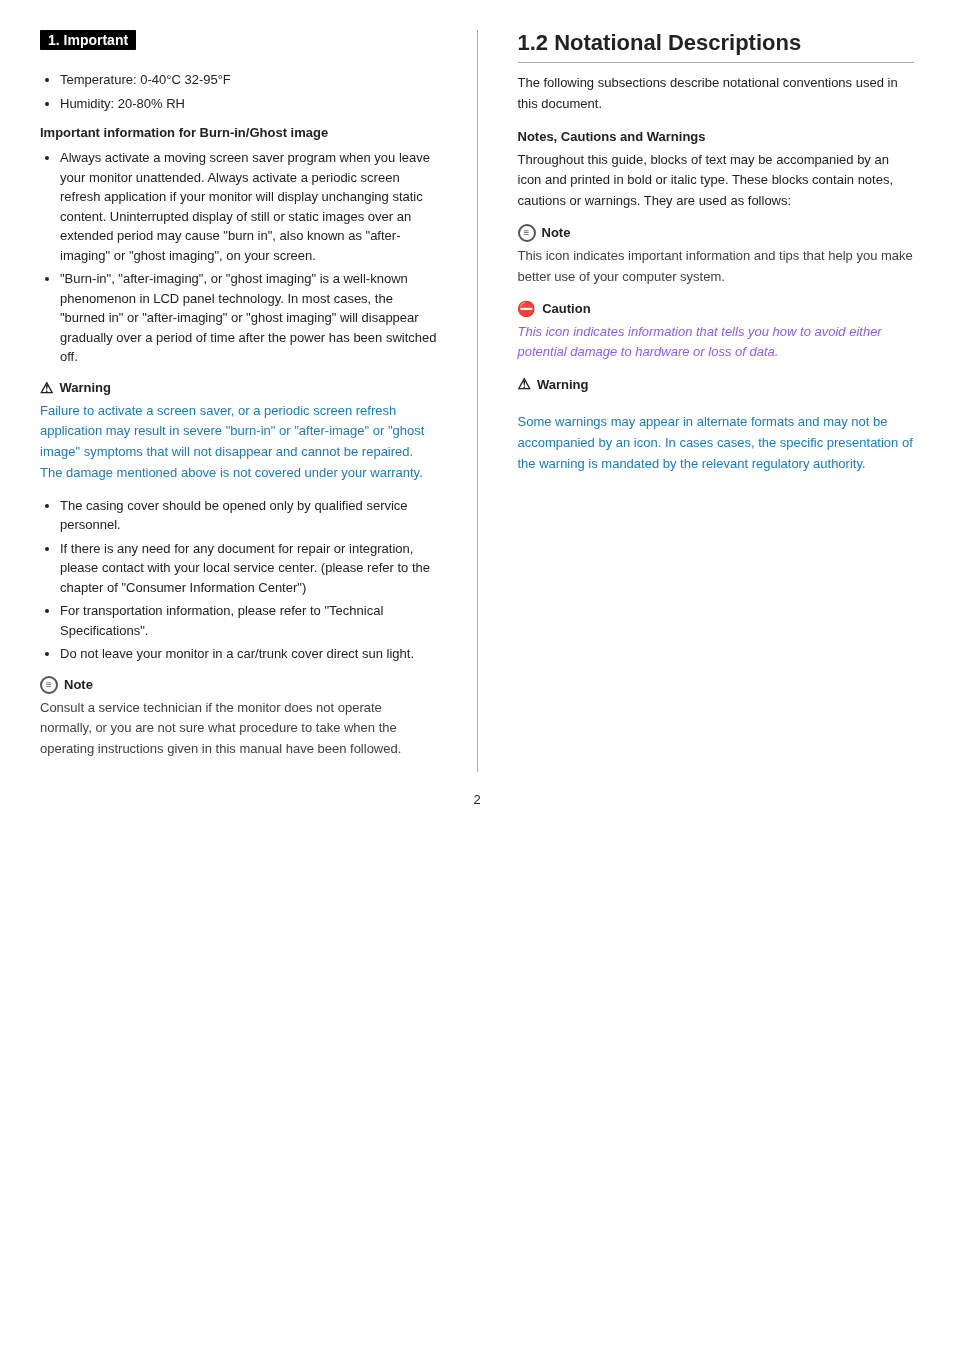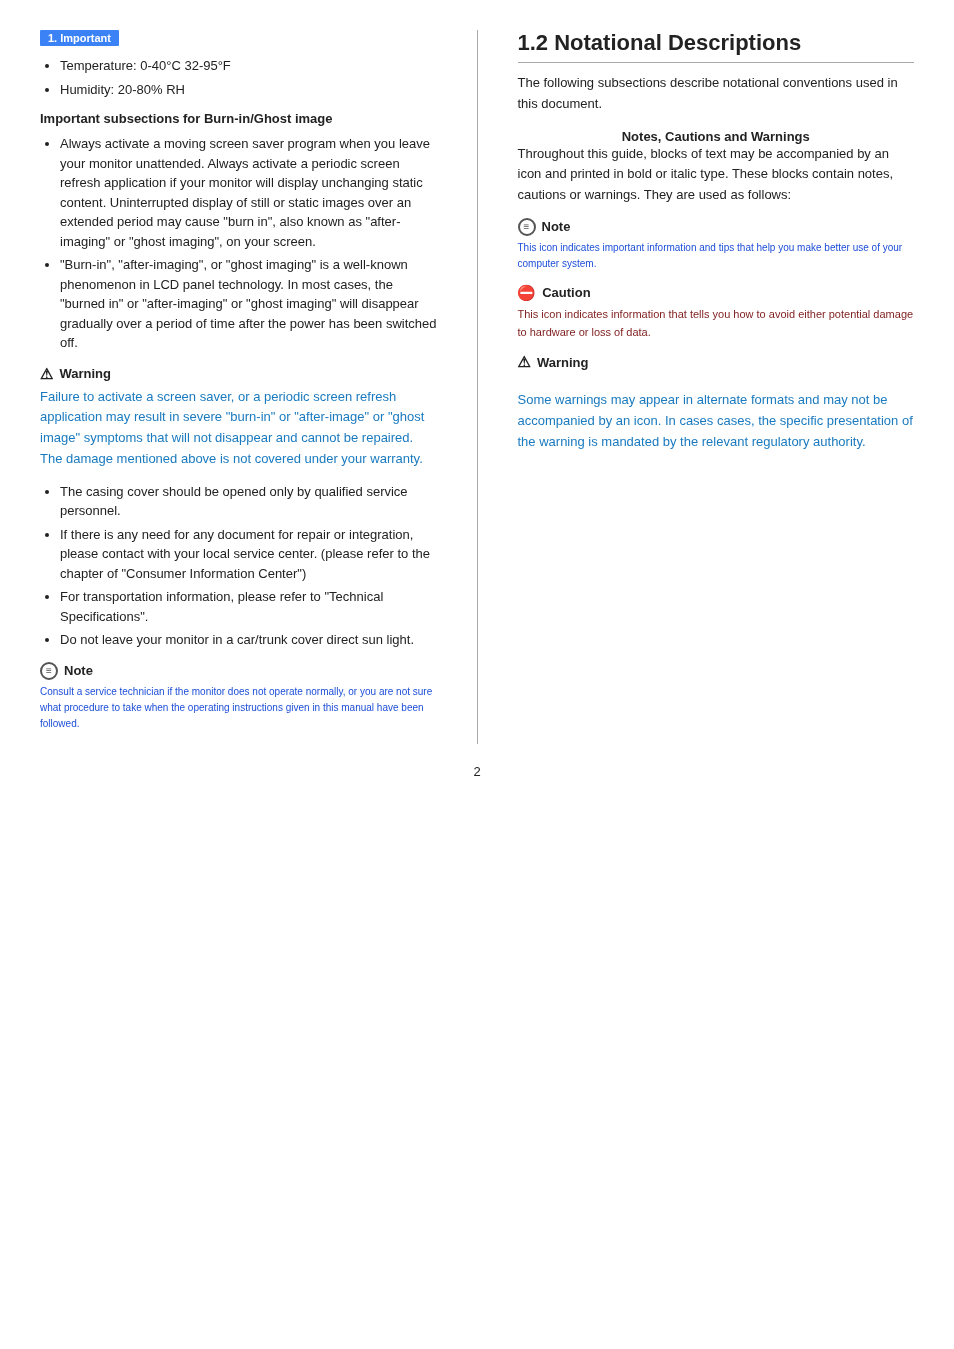--- a/index.html
+++ b/index.html
@@ -30,12 +30,12 @@
     }
     .section-tag {
       display: inline-block;
-      background: #3b82f6;
+      background: #000000;
       color: #fff;
-      font-size: 11px;
+      font-size: 14px;
       font-weight: bold;
       padding: 2px 8px;
-      margin-bottom: 10px;
+      margin-bottom: 20px;
       border-radius: 1px;
     }
     .bullet-list {

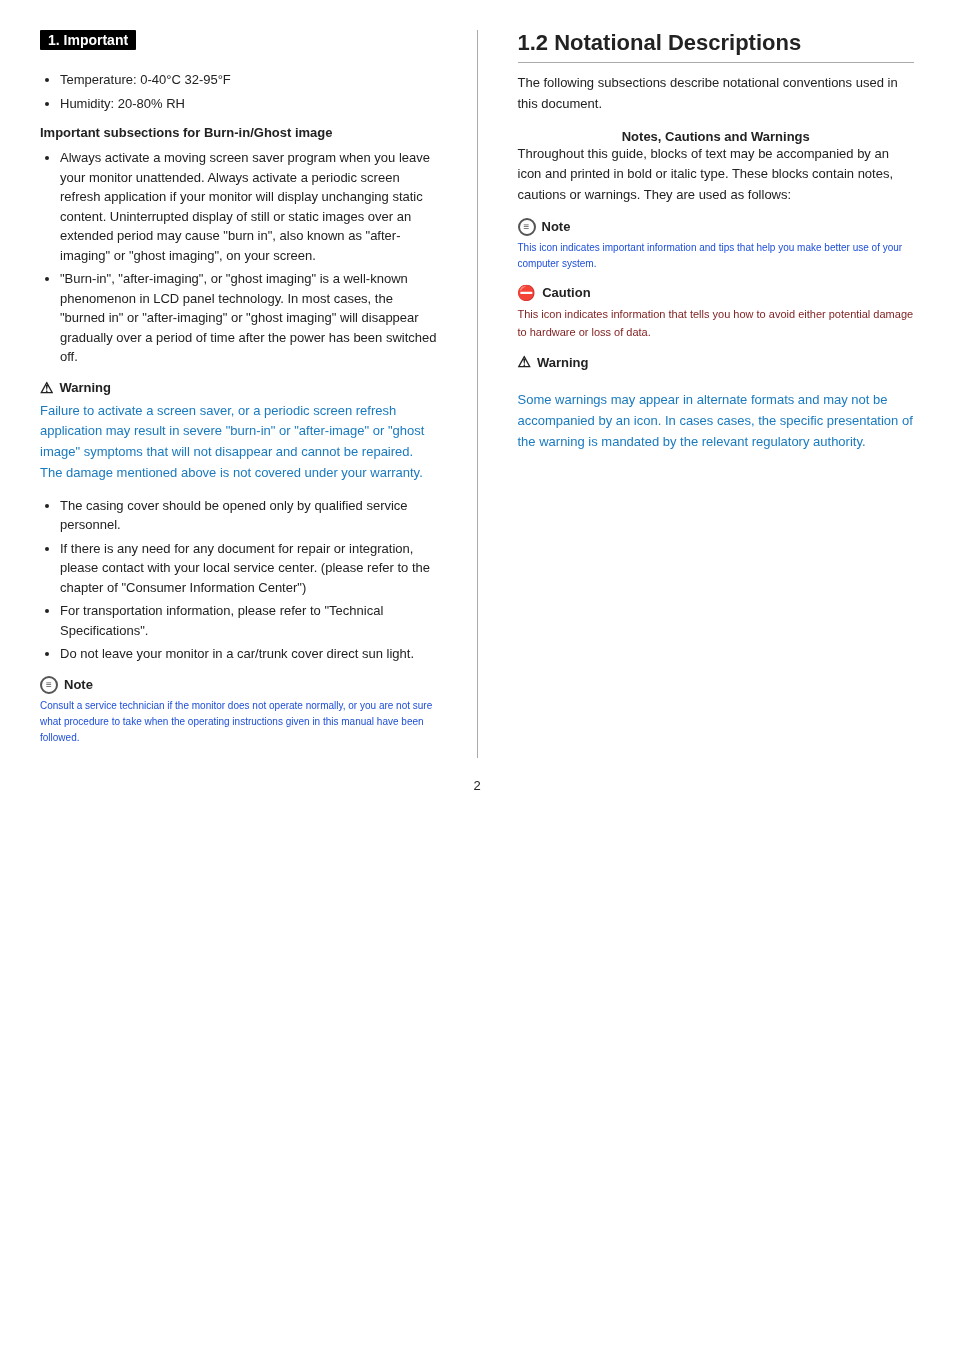--- a/index.html
+++ b/index.html
@@ -166,7 +166,7 @@
       <li>Humidity: 20-80% RH</li>
     </ul>
 
-    <div class="section-heading">Important subsections for Burn-in/Ghost image</div>
+    <div class="section-heading">Important information for Burn-in/Ghost image</div>
 
     <ul class="bullet-list">
       <li>Always activate a moving screen saver program when you leave your monitor unattended. Always activate a periodic screen refresh application if your monitor will display unchanging static content. Uninterrupted display of still or static images over an extended period may cause "burn in", also known as "after-imaging" or "ghost imaging", on your screen.</li>

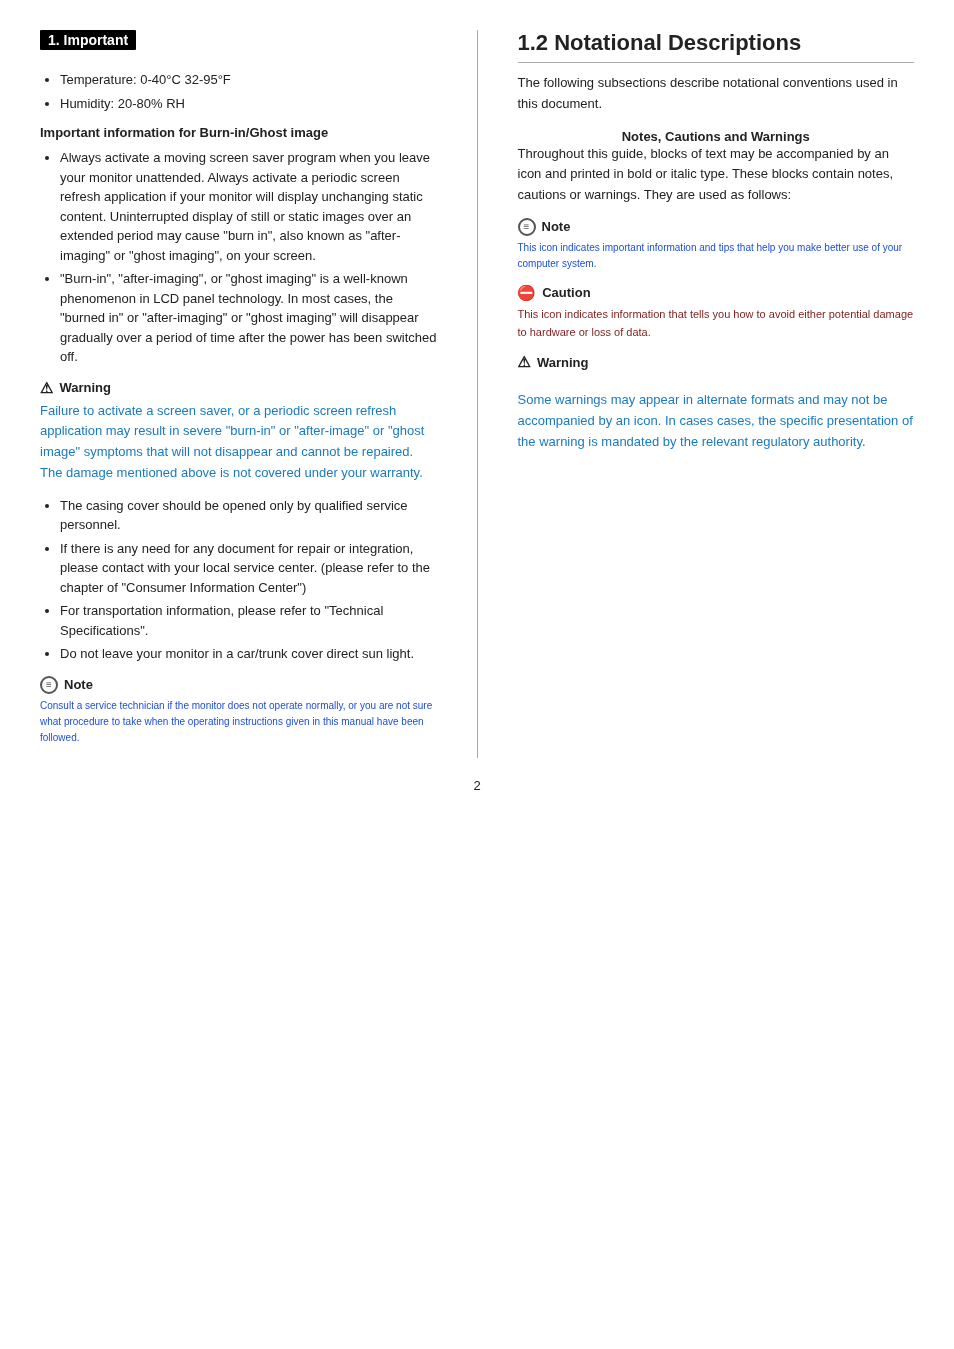--- a/index.html
+++ b/index.html
@@ -122,7 +122,7 @@
       font-weight: bold;
       font-size: 13px;
       margin-top: 14px;
-      text-align: center;
+      margin-bottom: 6px;
     }
     .page-number {
       text-align: center;

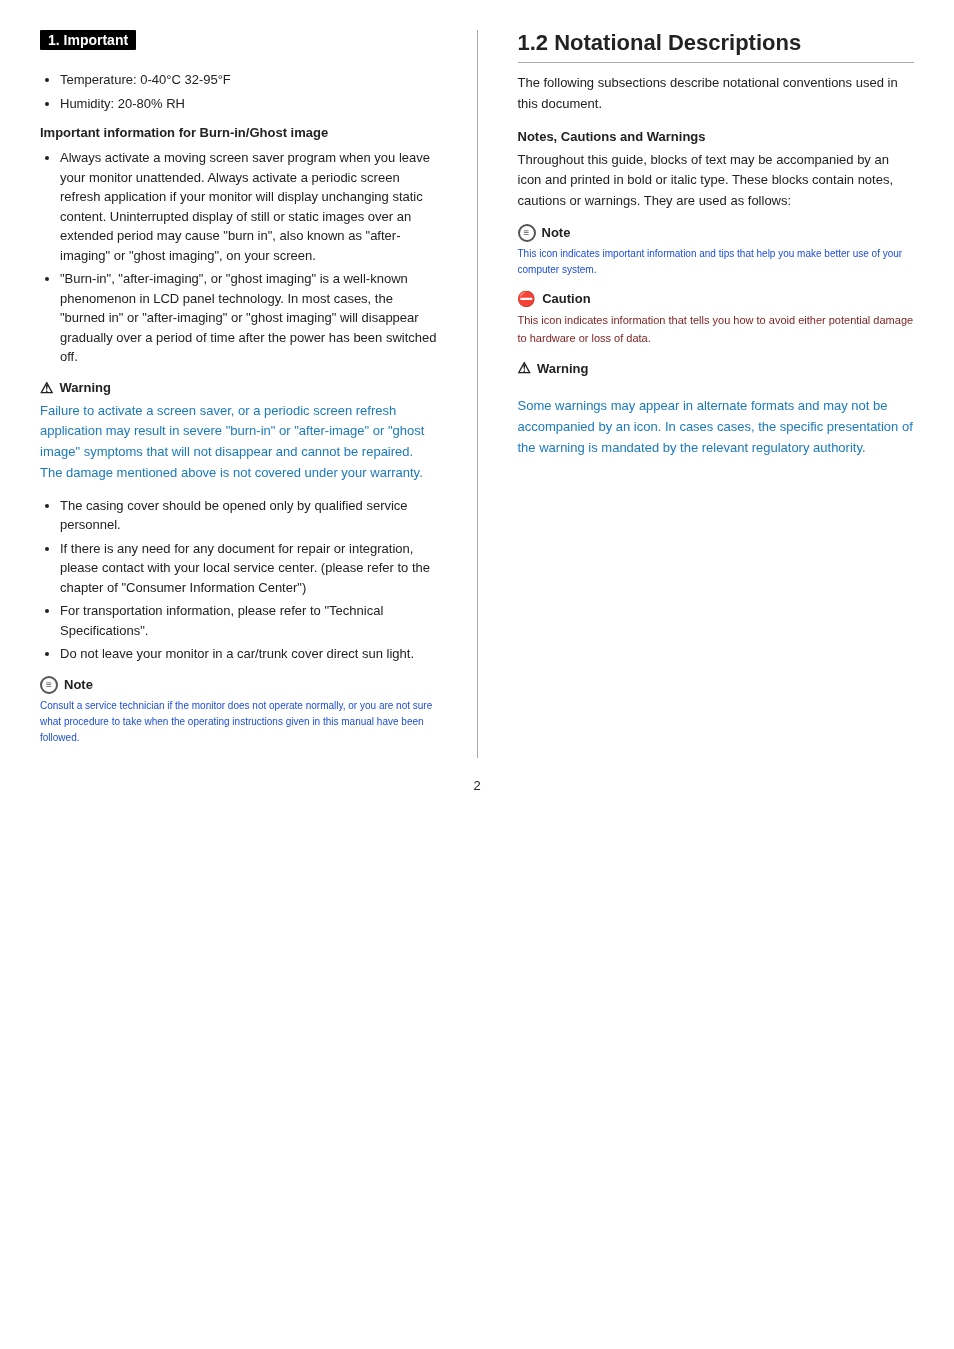--- a/index.html
+++ b/index.html
@@ -87,9 +87,9 @@
       color: #222;
     }
     .note-text {
-      color: #1d4ed8;
-      line-height: 1.6;
-      font-size: 10px;
+      color: #404040;
+      line-height: 1.6;
+      font-size: 13px;
     }
     .caution-block {
       margin: 12px 0;

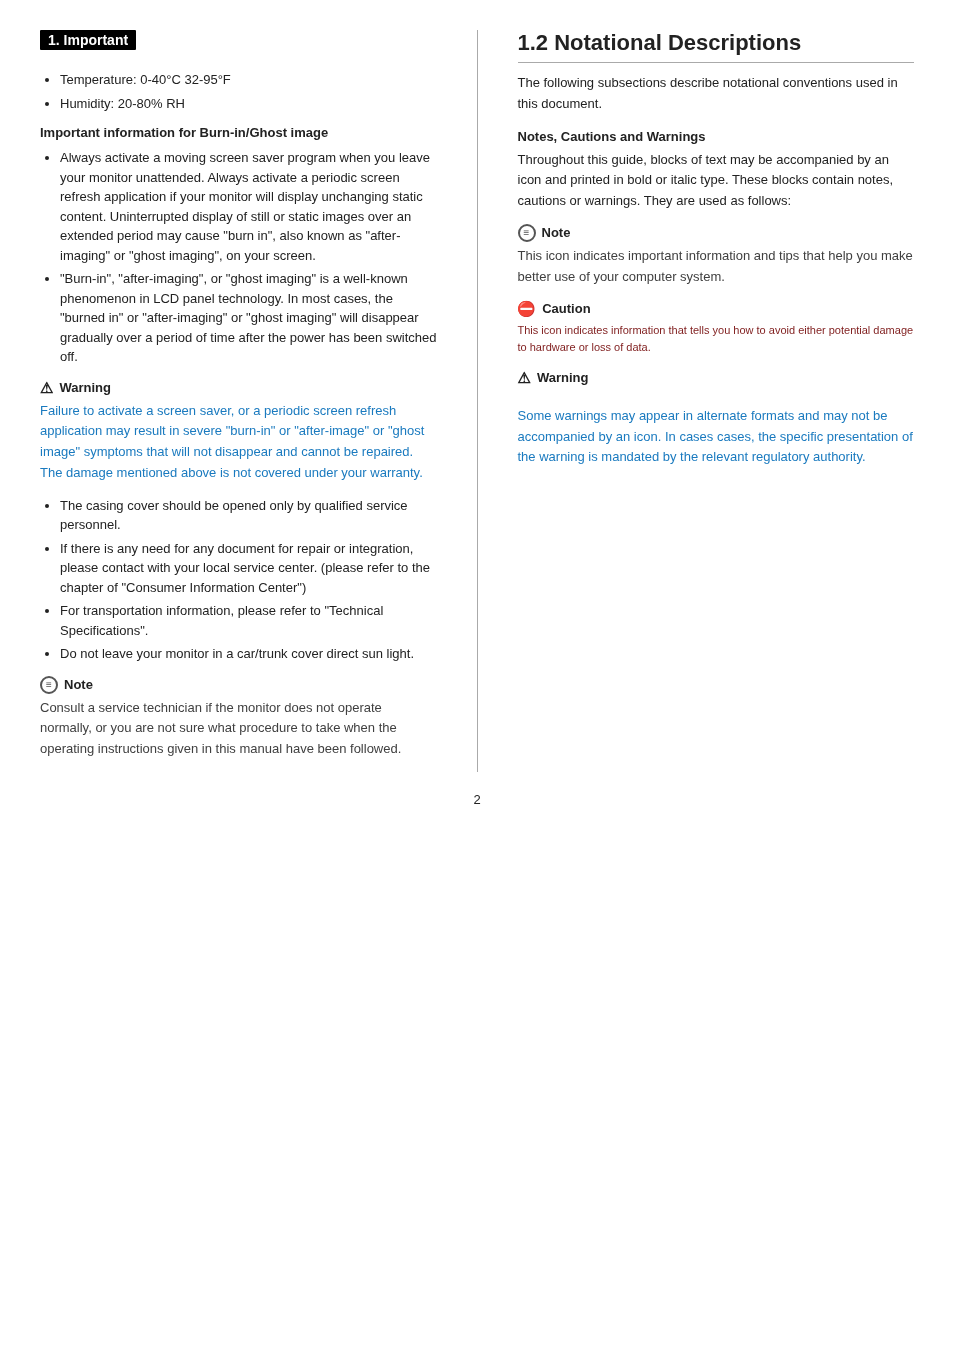--- a/index.html
+++ b/index.html
@@ -104,9 +104,10 @@
       color: #222;
     }
     .caution-text {
-      color: #7f1d1d;
-      line-height: 1.6;
-      font-size: 11px;
+      color: #8b5cf6;
+      line-height: 1.6;
+      font-size: 13px;
+      font-style: italic;
     }
     .section-title-large {
       font-size: 22px;

